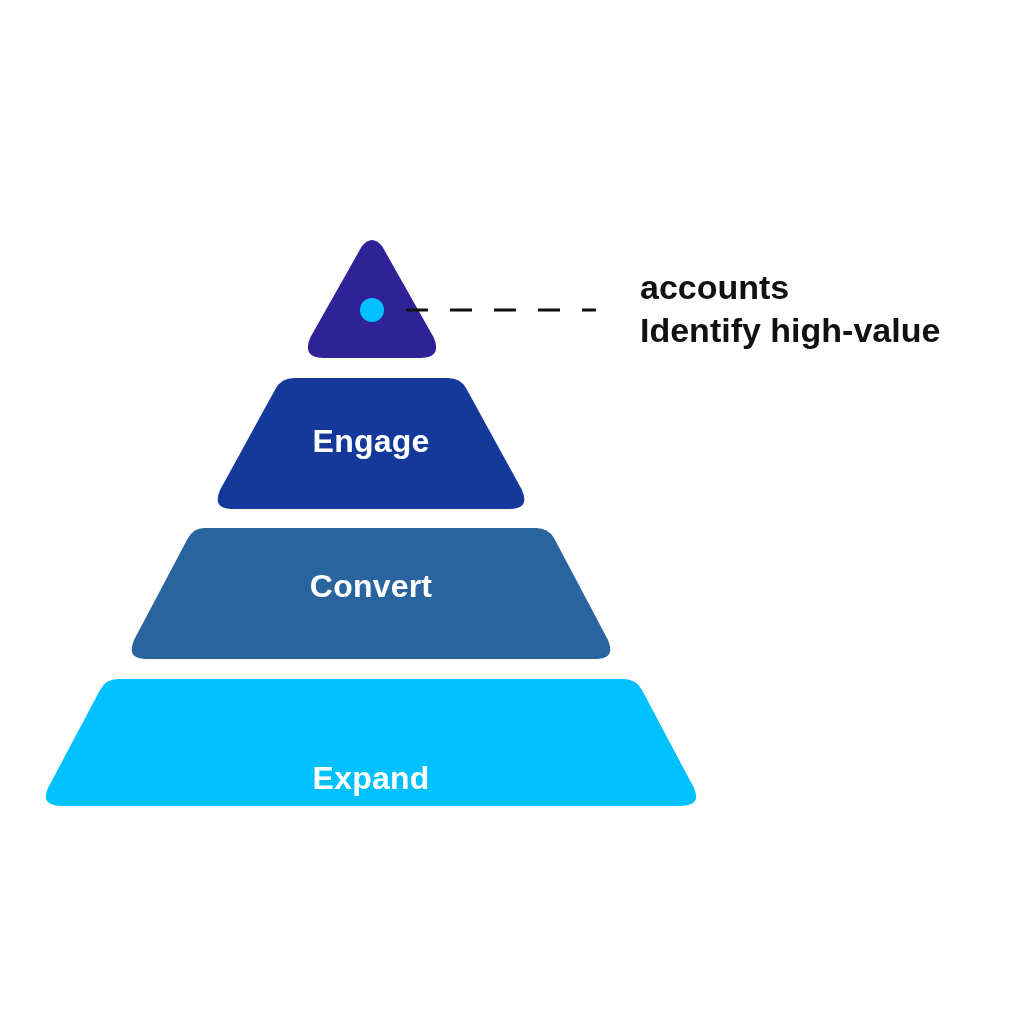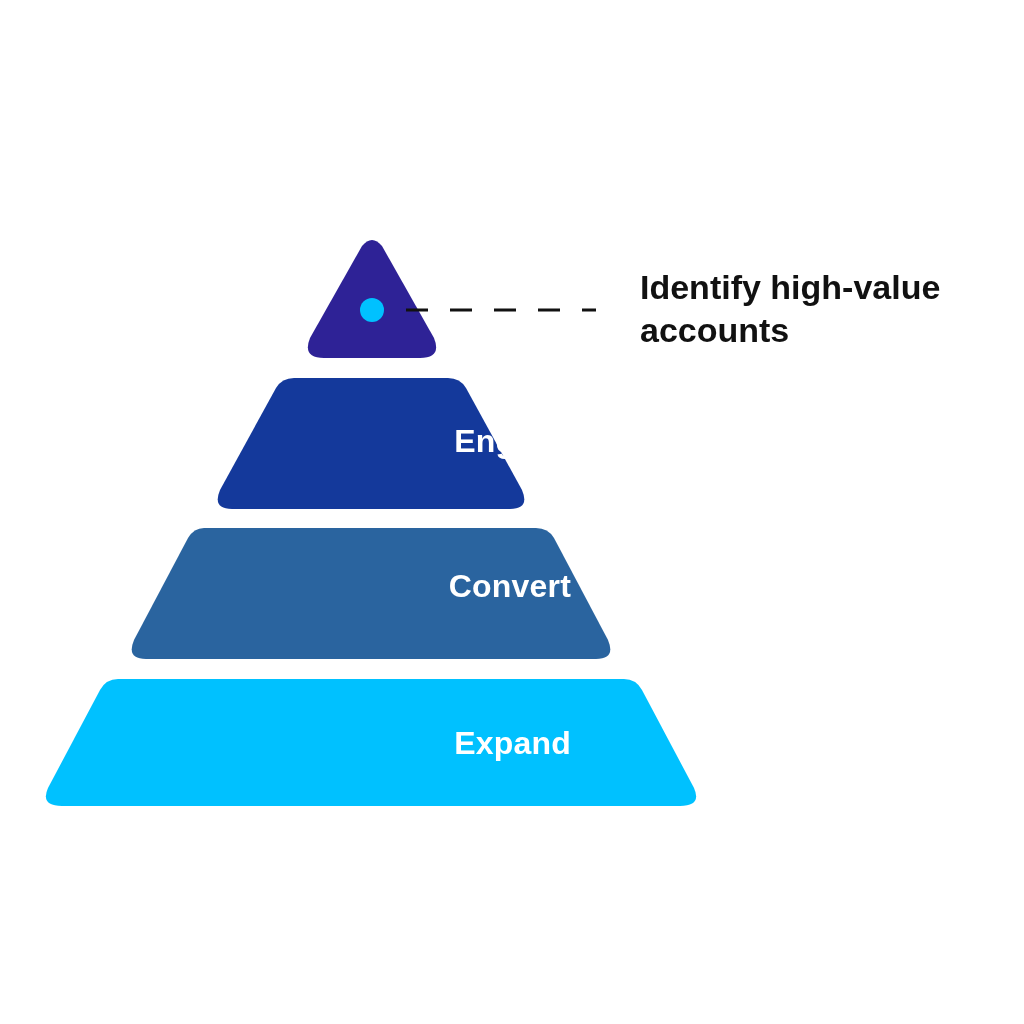--- a/index.html
+++ b/index.html
@@ -25,8 +25,8 @@
 <div class="lbl" style="top:723px;">Expand</div>
 
 <div class="callout">
+  <div>accounts</div>
   <div>Identify high-value</div>
-  <div>accounts</div>
 </div>
 
 </body></html>

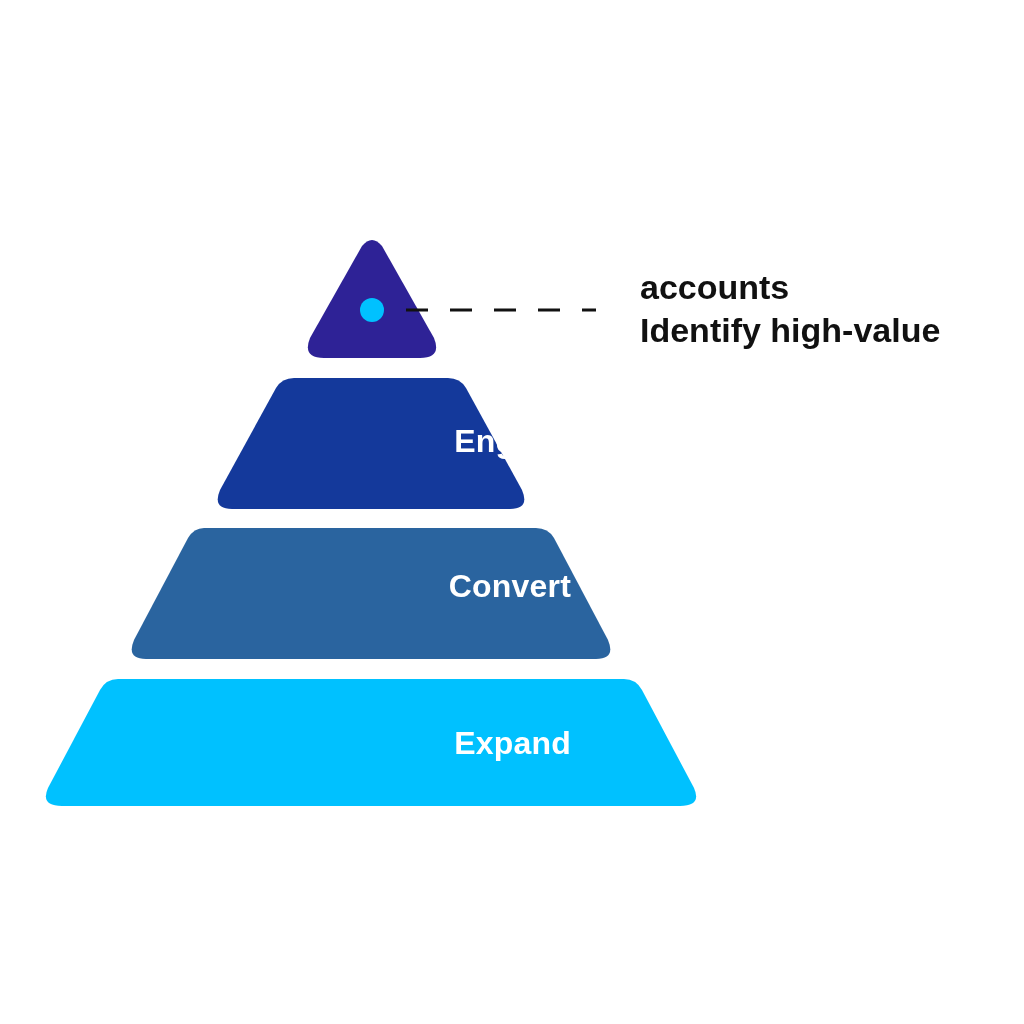--- a/index.html
+++ b/index.html
@@ -5,7 +5,7 @@
   html, body { margin:0; padding:0; background:#ffffff; }
   body { width:1024px; height:1024px; position:relative; overflow:hidden; font-family:"Liberation Sans", sans-serif; }
   svg.pyr { position:absolute; left:0; top:0; }
-  .lbl { position:absolute; color:#ffffff; font-weight:bold; font-size:32px; text-align:right; width:400px; left:171px; line-height:40px; letter-spacing:0.2px; }
+  .lbl { position:absolute; color:#ffffff; font-weight:bold; font-size:32px; text-align:center; width:400px; left:171px; line-height:40px; letter-spacing:0.2px; }
   .callout { position:absolute; left:640px; top:266px; font-size:34px; font-weight:bold; color:#111111; line-height:43px; }
 </style>
 </head>

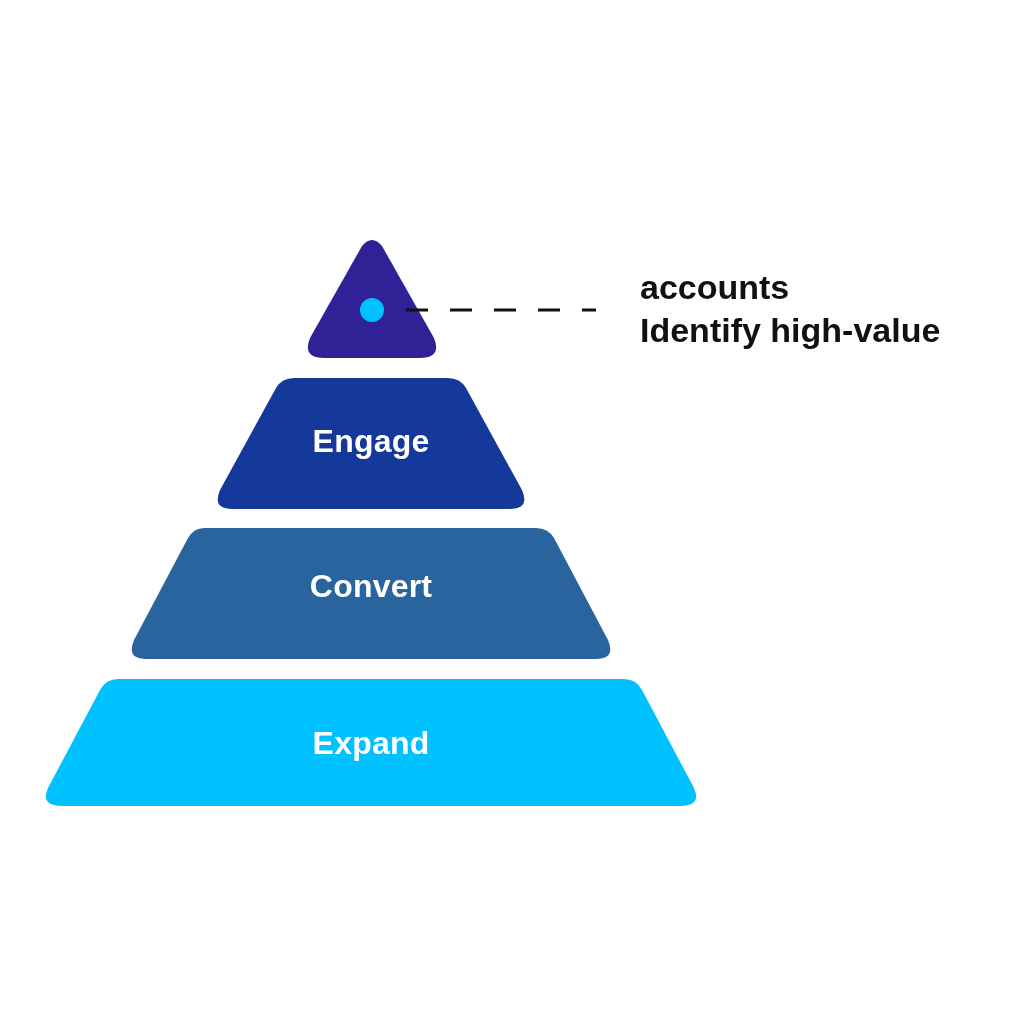--- a/index.html
+++ b/index.html
@@ -22,7 +22,7 @@
 
 <div class="lbl" style="top:421px;">Engage</div>
 <div class="lbl" style="top:566px;">Convert</div>
-<div class="lbl" style="top:723px;">Expand</div>
+<div class="lbl" style="top:758px;">Expand</div>
 
 <div class="callout">
   <div>accounts</div>

